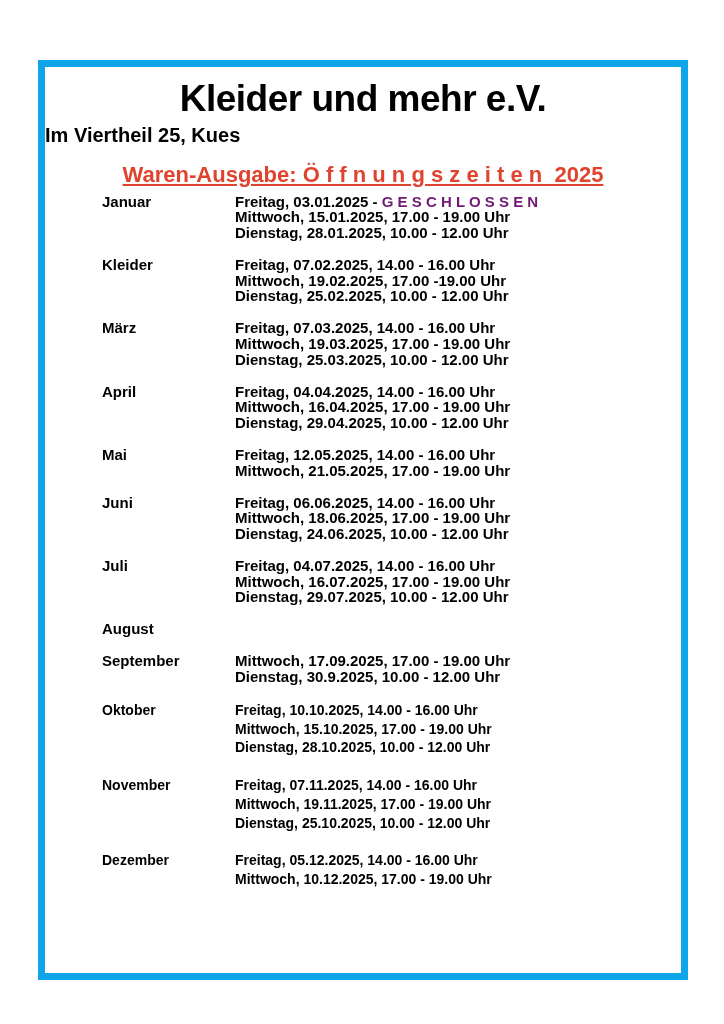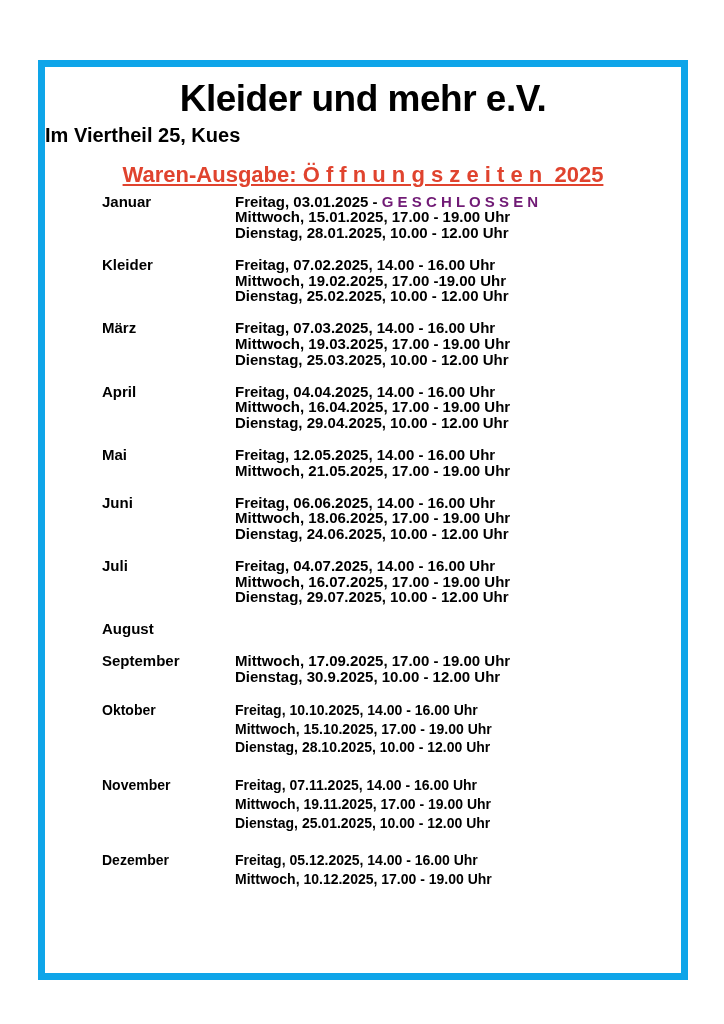--- a/index.html
+++ b/index.html
@@ -164,7 +164,7 @@
         <div class="lines">
           <div class="schedule-line">Freitag, 07.11.2025, 14.00 - 16.00 Uhr</div>
           <div class="schedule-line">Mittwoch, 19.11.2025, 17.00 - 19.00 Uhr</div>
-          <div class="schedule-line">Dienstag, 25.01.2025, 10.00 - 12.00 Uhr</div>
+          <div class="schedule-line">Dienstag, 25.10.2025, 10.00 - 12.00 Uhr</div>
         </div>
       </div>
       <div class="month-row large">

